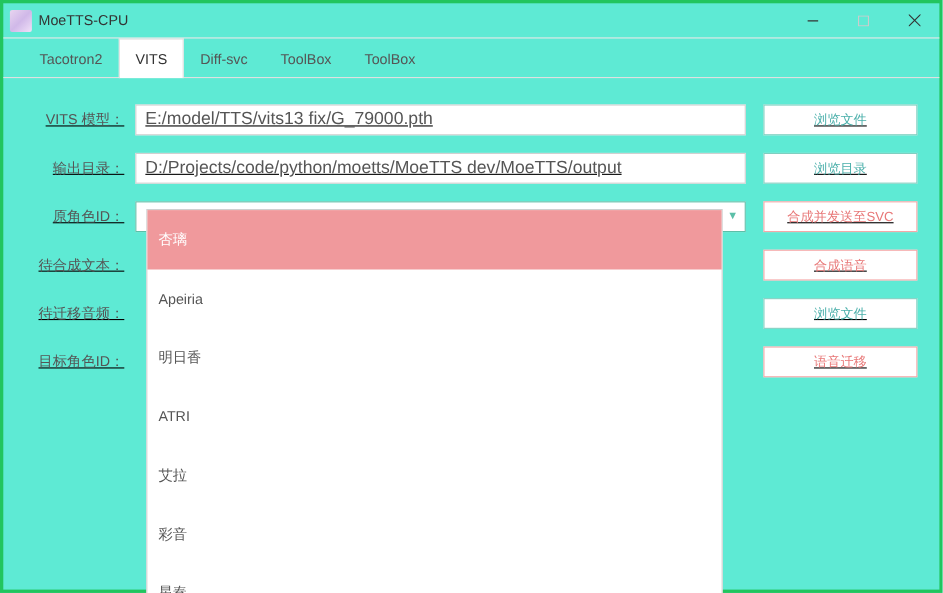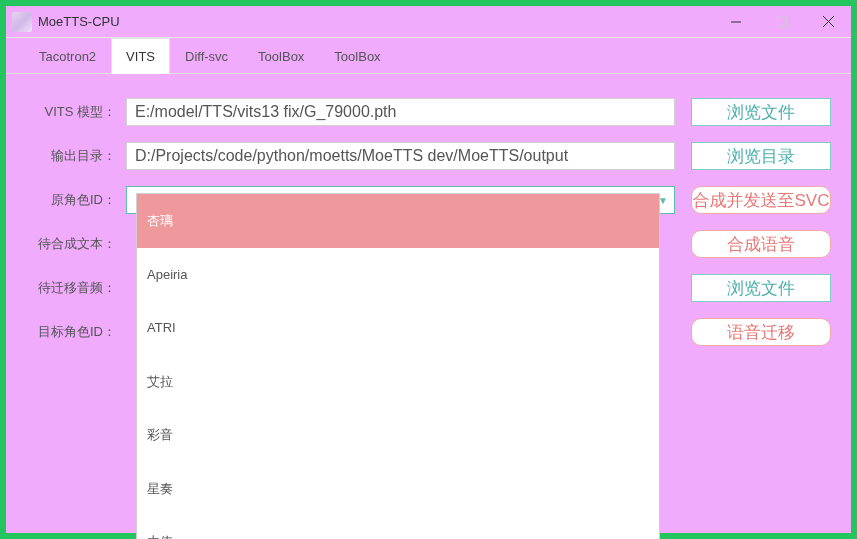--- a/index.html
+++ b/index.html
@@ -8,10 +8,10 @@
     .window {
       width: 857px;
       height: 539px;
-      border: 6px solid #22c55e;
+      border: 3px solid #22c55e;
       display: flex;
       flex-direction: column;
-      background: #f0abfc;
+      background: #5eead4;
     }
     
     .titlebar {

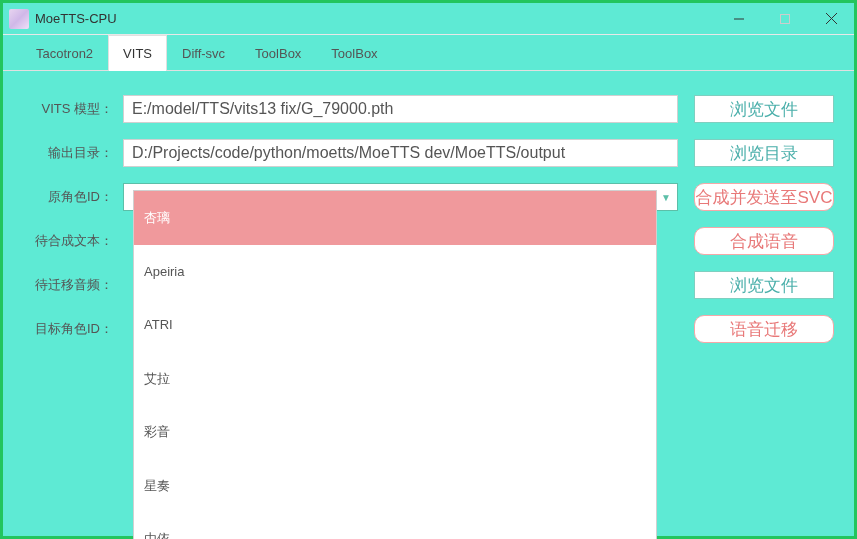--- a/index.html
+++ b/index.html
@@ -87,6 +87,7 @@
       align-items: center;
       margin-bottom: 16px;
       height: 28px;
+      text-decoration: underline;
     }
     
     .form-label {

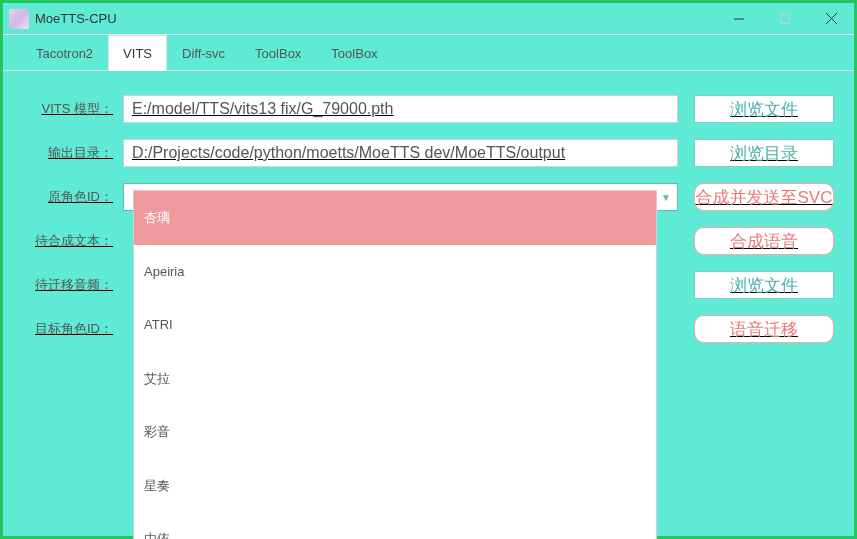--- a/index.html
+++ b/index.html
@@ -134,7 +134,7 @@
       border: 1px solid;
       background: #fff;
       cursor: pointer;
-      font-size: 17px;
+      font-size: 12px;
       font-family: inherit;
       display: flex;
       align-items: center;

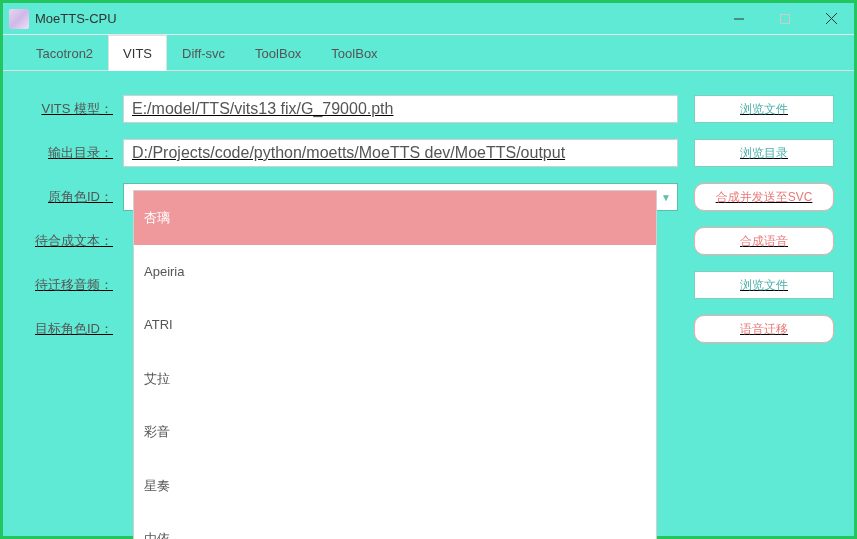--- a/index.html
+++ b/index.html
@@ -149,7 +149,6 @@
     .btn-red {
       border-color: #f5a8a8;
       color: #e87878;
-      border-radius: 10px;
     }
     
     .dropdown-list {

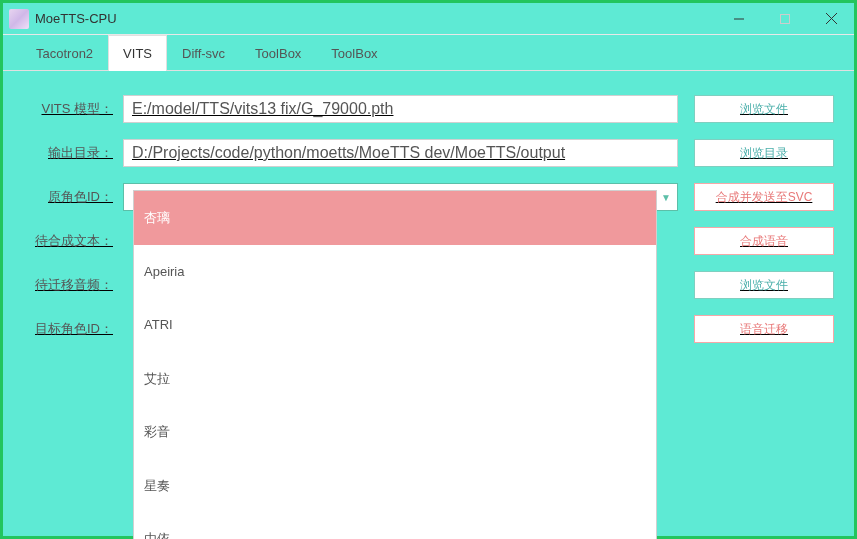--- a/index.html
+++ b/index.html
@@ -259,6 +259,7 @@
     <div class="dropdown-list">
       <div class="dropdown-item selected">杏璃</div>
       <div class="dropdown-item">Apeiria</div>
+      <div class="dropdown-item">明日香</div>
       <div class="dropdown-item">ATRI</div>
       <div class="dropdown-item">艾拉</div>
       <div class="dropdown-item">彩音</div>

